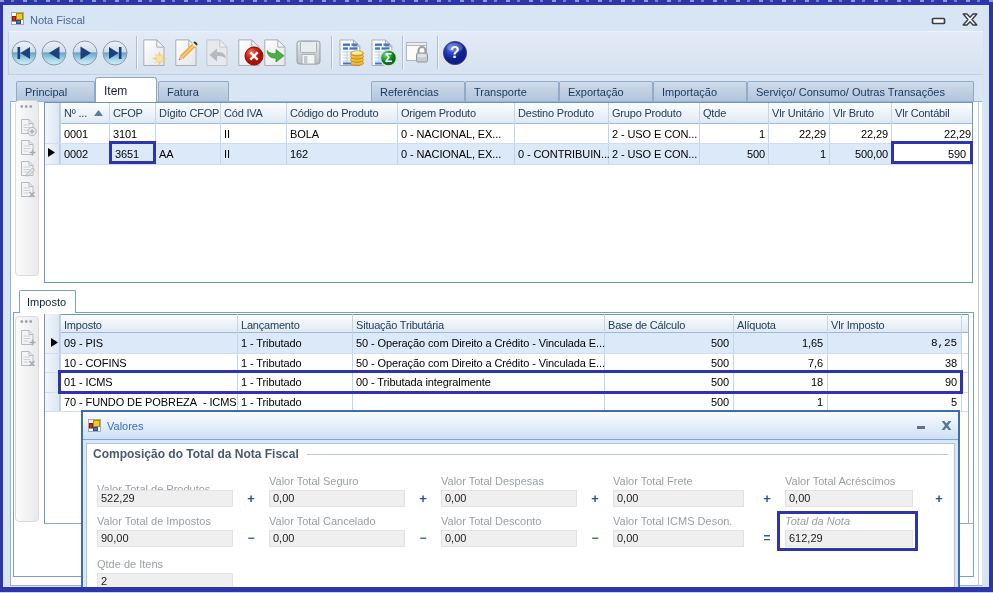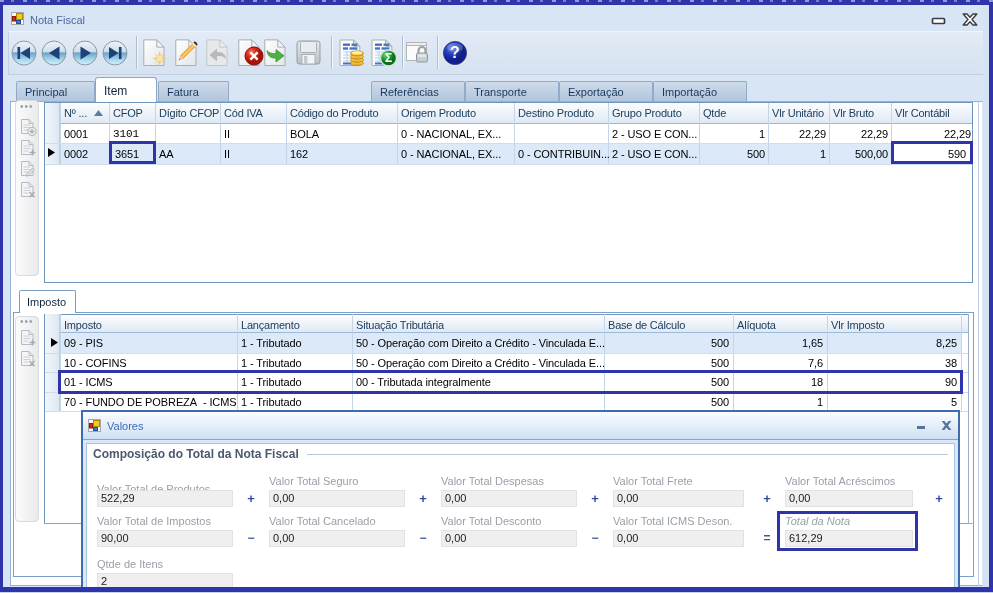--- a/index.html
+++ b/index.html
@@ -218,6 +218,7 @@
     <div style="position:absolute;left:465px;top:4px;width:94px;height:20px;background:linear-gradient(#cedbe9,#b2c5dc);border:1px solid #93aac6;border-bottom:none;border-radius:2px 2px 0 0;box-sizing:border-box;font-size:11px;color:#17375e;line-height:20px;padding-left:8px;">Transporte</div>
     <div style="position:absolute;left:559px;top:4px;width:94px;height:20px;background:linear-gradient(#cedbe9,#b2c5dc);border:1px solid #93aac6;border-bottom:none;border-radius:2px 2px 0 0;box-sizing:border-box;font-size:11px;color:#17375e;line-height:20px;padding-left:8px;">Exportação</div>
     <div style="position:absolute;left:653px;top:4px;width:94px;height:20px;background:linear-gradient(#cedbe9,#b2c5dc);border:1px solid #93aac6;border-bottom:none;border-radius:2px 2px 0 0;box-sizing:border-box;font-size:11px;color:#17375e;line-height:20px;padding-left:8px;">Importação</div>
+    <div style="position:absolute;left:747px;top:4px;width:227px;height:20px;background:linear-gradient(#cedbe9,#b2c5dc);border:1px solid #93aac6;border-bottom:none;border-radius:2px 2px 0 0;box-sizing:border-box;font-size:11px;color:#17375e;line-height:20px;padding-left:8px;">Serviço/ Consumo/ Outras Transações</div>
   </div>
 
 <div class="abs" style="left:10px;top:101px;width:973px;height:485px;background:#fff;border:1px solid #93b2d4;border-right-color:#dce6f2;box-sizing:border-box;"></div>

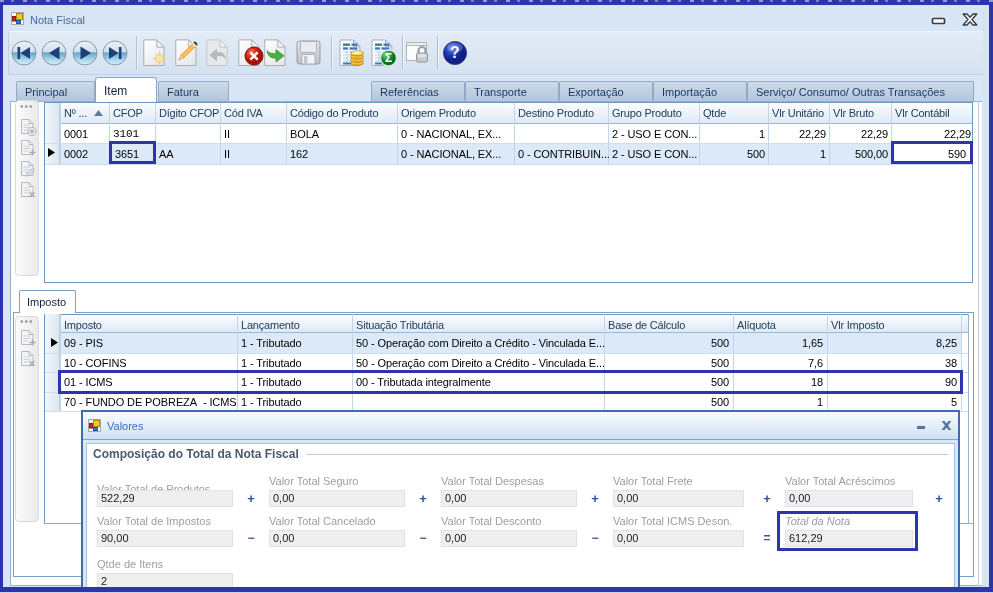--- a/index.html
+++ b/index.html
@@ -290,7 +290,7 @@
       <path d="M4.5 0 L9 6 L0 6 Z" fill="#5d7d9d"></path>
     </svg>
     <div class="abs t11" style="left:64px;top:129px;">0001</div>
-    <div class="abs t11" style="left:113px;top:129px;font-family:Liberation Mono, monospace;">3101</div>
+    <div class="abs t11" style="left:113px;top:129px;">3101</div>
     <div class="abs t11" style="left:224px;top:129px;">II</div>
     <div class="abs t11" style="left:290px;top:129px;">BOLA</div>
     <div class="abs t11" style="left:401px;top:129px;">0 - NACIONAL, EX...</div>

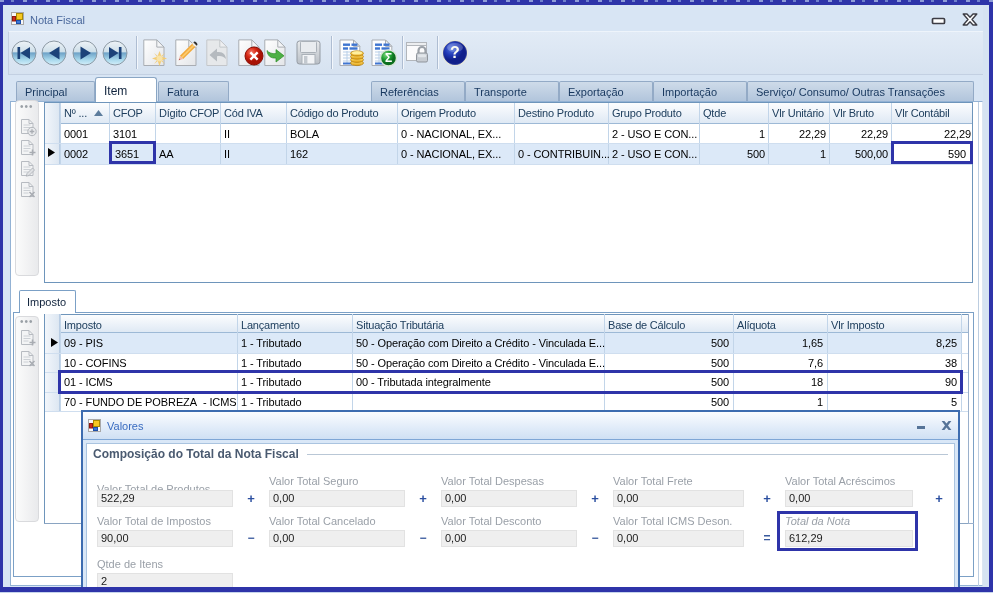--- a/index.html
+++ b/index.html
@@ -369,7 +369,7 @@
     <div class="abs t11" style="left:356px;top:338px;">50 - Operação com Direito a Crédito - Vinculada E...</div>
     <div class="abs t11" style="left:629px;top:338px;width:100px;text-align:right;">500</div>
     <div class="abs t11" style="left:723px;top:338px;width:100px;text-align:right;">1,65</div>
-    <div class="abs t11" style="left:857px;top:338px;width:100px;text-align:right;">8,25</div>
+    <div class="abs t11" style="left:857px;top:338px;width:100px;text-align:right;font-family:Liberation Mono, monospace;">8,25</div>
     <div class="abs t11" style="left:64px;top:358px;width:172px;overflow:hidden;letter-spacing:-0.1px;">10 - COFINS</div>
     <div class="abs t11" style="left:241px;top:358px;">1 - Tributado</div>
     <div class="abs t11" style="left:356px;top:358px;">50 - Operação com Direito a Crédito - Vinculada E...</div>

